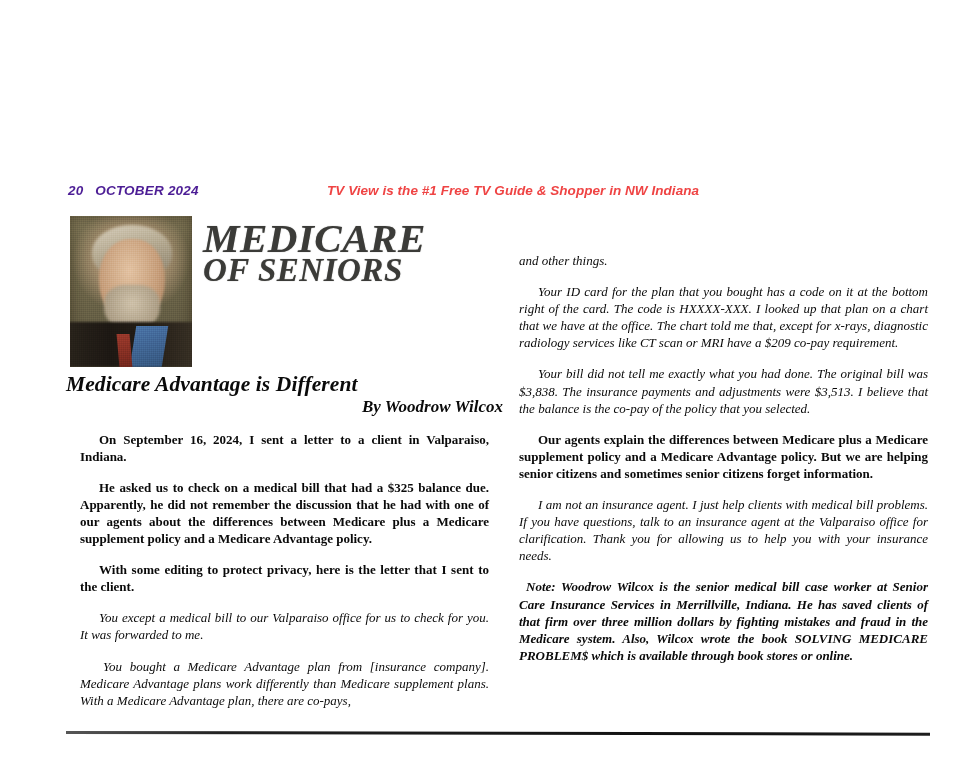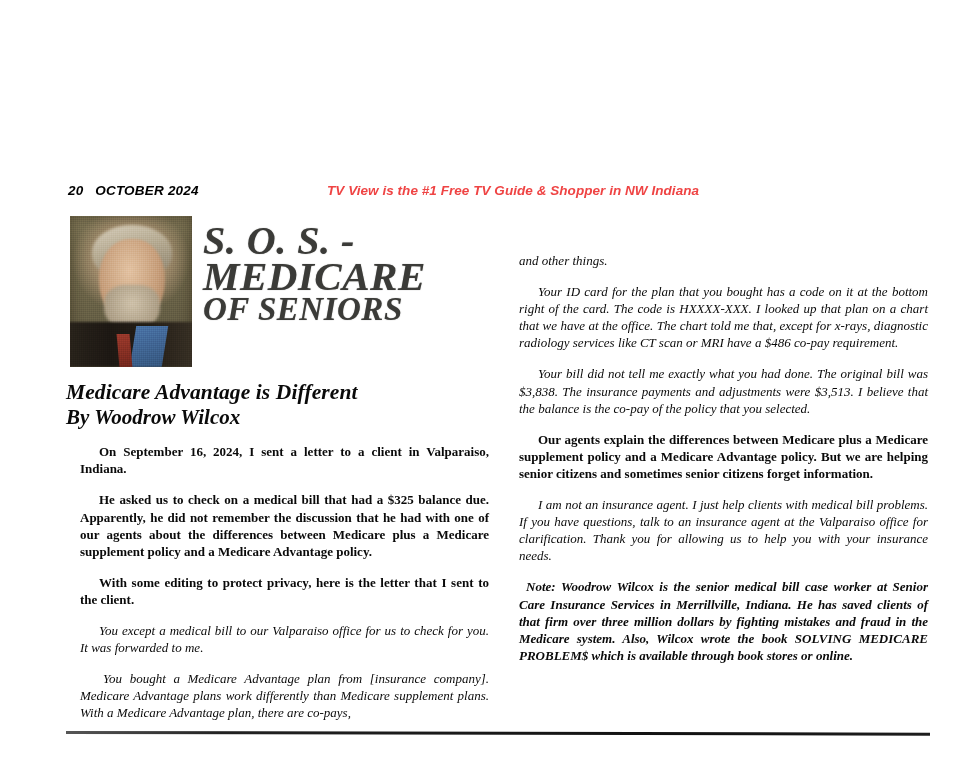--- a/index.html
+++ b/index.html
@@ -32,7 +32,7 @@
     font-size: 13.5px;
     letter-spacing: 0.2px;
     white-space: pre;
-    color: #000000;
+    color: #4c1d95;
   }
   .masthead .tagline {
     position: absolute;

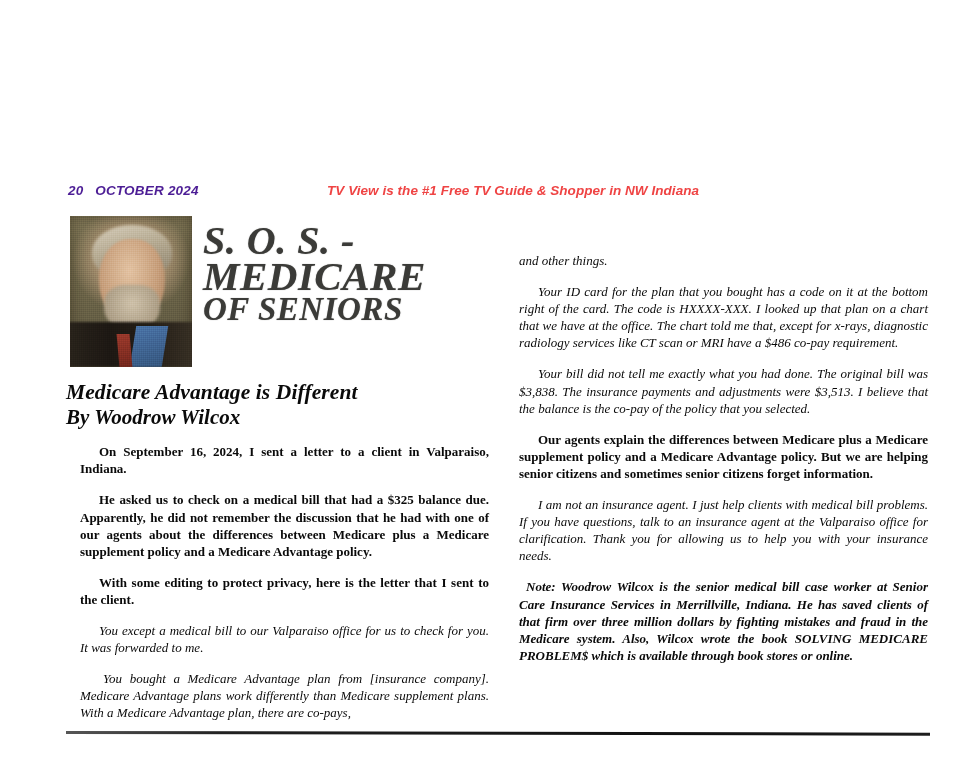--- a/index.html
+++ b/index.html
@@ -203,7 +203,6 @@
 </div>
 
 <div class="flag">
-  <span class="l1">S. O. S. -</span>
   <span class="l2">MEDICARE</span>
   <span class="l3">OF SENIORS</span>
 </div>

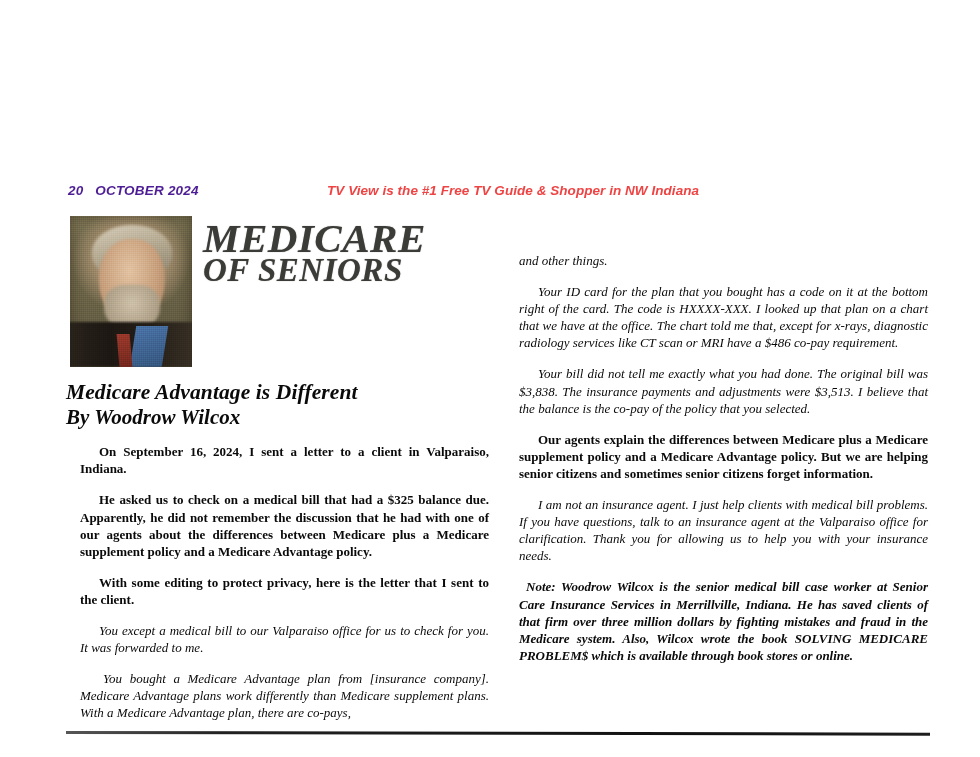--- a/index.html
+++ b/index.html
@@ -222,7 +222,7 @@
 <div class="col col-right">
   <div id="right-body">
       <p class="body ital" style="text-indent: 0px;">and other things.</p>
-      <p class="body ital">Your ID card for the plan that you bought has a code on it at the bottom right of the card.  The code is HXXXX-XXX.  I looked up that plan on a chart that we have at the office.  The chart told me that, except for x-rays, diagnostic radiology services like CT scan or MRI have a $486 co-pay requirement.</p>
+      <p class="body ital">Your ID card for the plan that you bought has a code on it at the bottom right of the card.  The code is HXXXX-XXX.  I looked up that plan on a chart that we have at the office.  The chart told me that, except for x-rays, diagnostic radiology services like CT scan or MRI have a $209 co-pay requirement.</p>
       <p class="body ital">Your bill did not tell me exactly what you had done.  The original bill was $3,838.  The insurance payments and adjustments were $3,513.  I believe that the balance is the co-pay of the policy that you selected.</p>
       <p class="body bold">Our agents explain the differences between Medicare plus a Medicare supplement policy and a Medicare Advantage policy. But we are helping senior citizens and sometimes senior citizens forget information.</p>
       <p class="body ital">I am not an insurance agent.  I just help clients with medical bill problems.  If you have questions, talk to an insurance agent at the Valparaiso office for clarification.  Thank you for allowing us to help you with your insurance needs.</p>

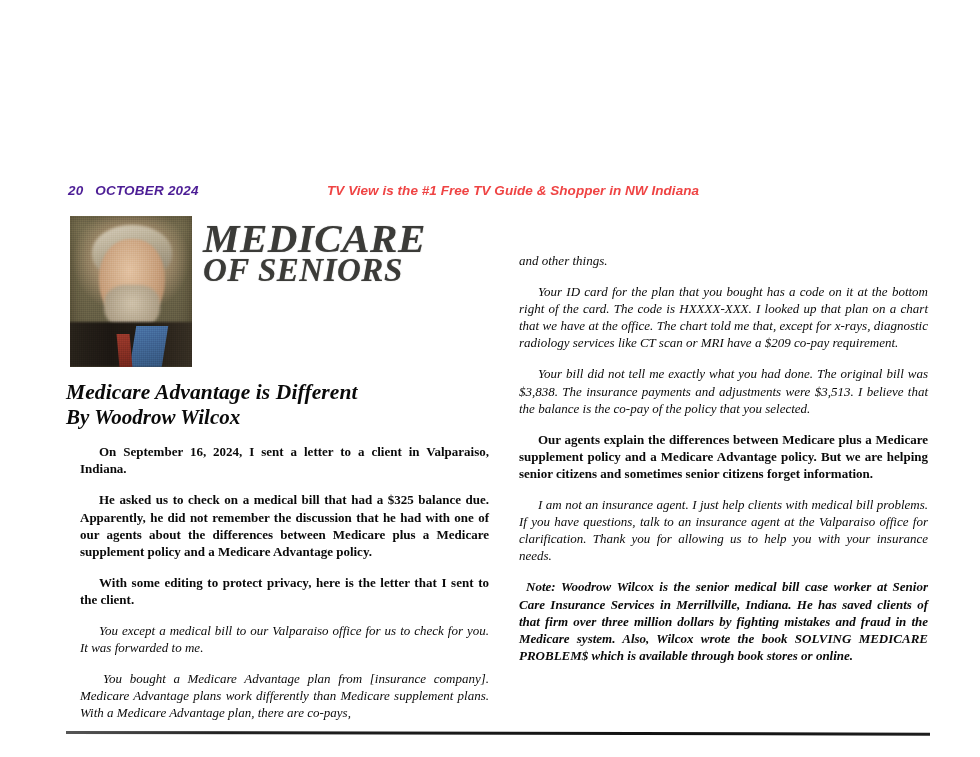--- a/index.html
+++ b/index.html
@@ -139,7 +139,7 @@
     text-align: justify;
     text-justify: inter-word;
   }
-  .col-left  { left: 66px;  top: 380px; }
+  .col-left  { left: 66px;  top: 372px; }
   .col-right { left: 505px; top: 238px; width: 437px; }
 
   .deck {

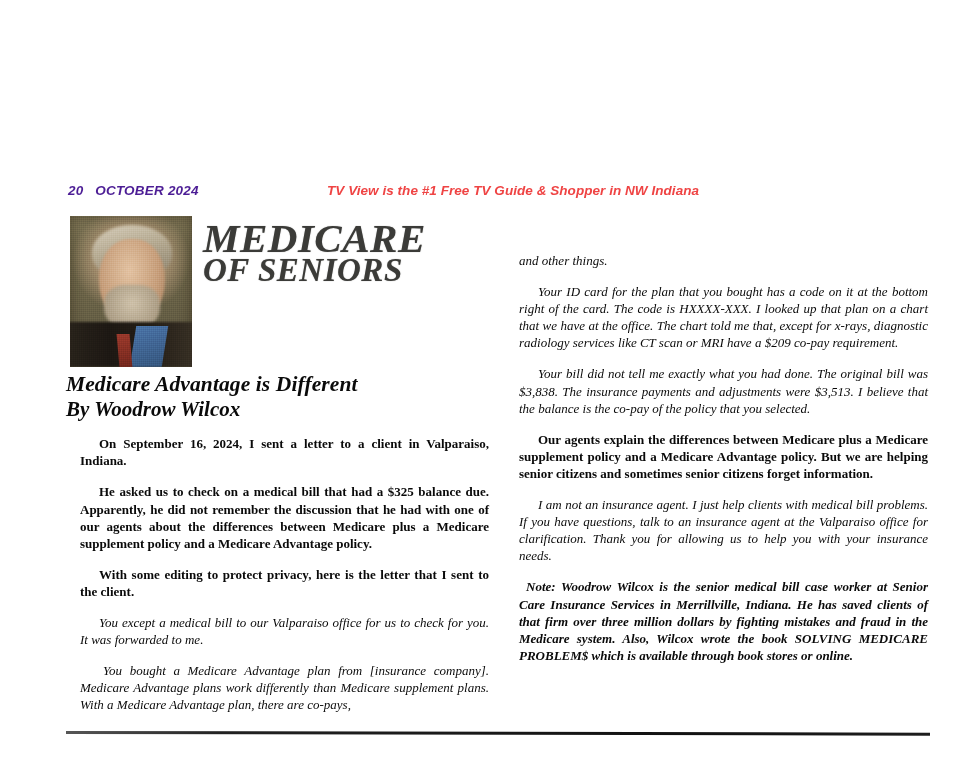--- a/index.html
+++ b/index.html
@@ -155,10 +155,10 @@
   .byline {
     font-style: italic;
     font-weight: bold;
-    font-size: 21px;
+    font-size: 17px;
     line-height: 1.15;
     margin: 0 0 4px 0;
-    text-align: left;
+    text-align: right;
     white-space: pre;
   }
 

